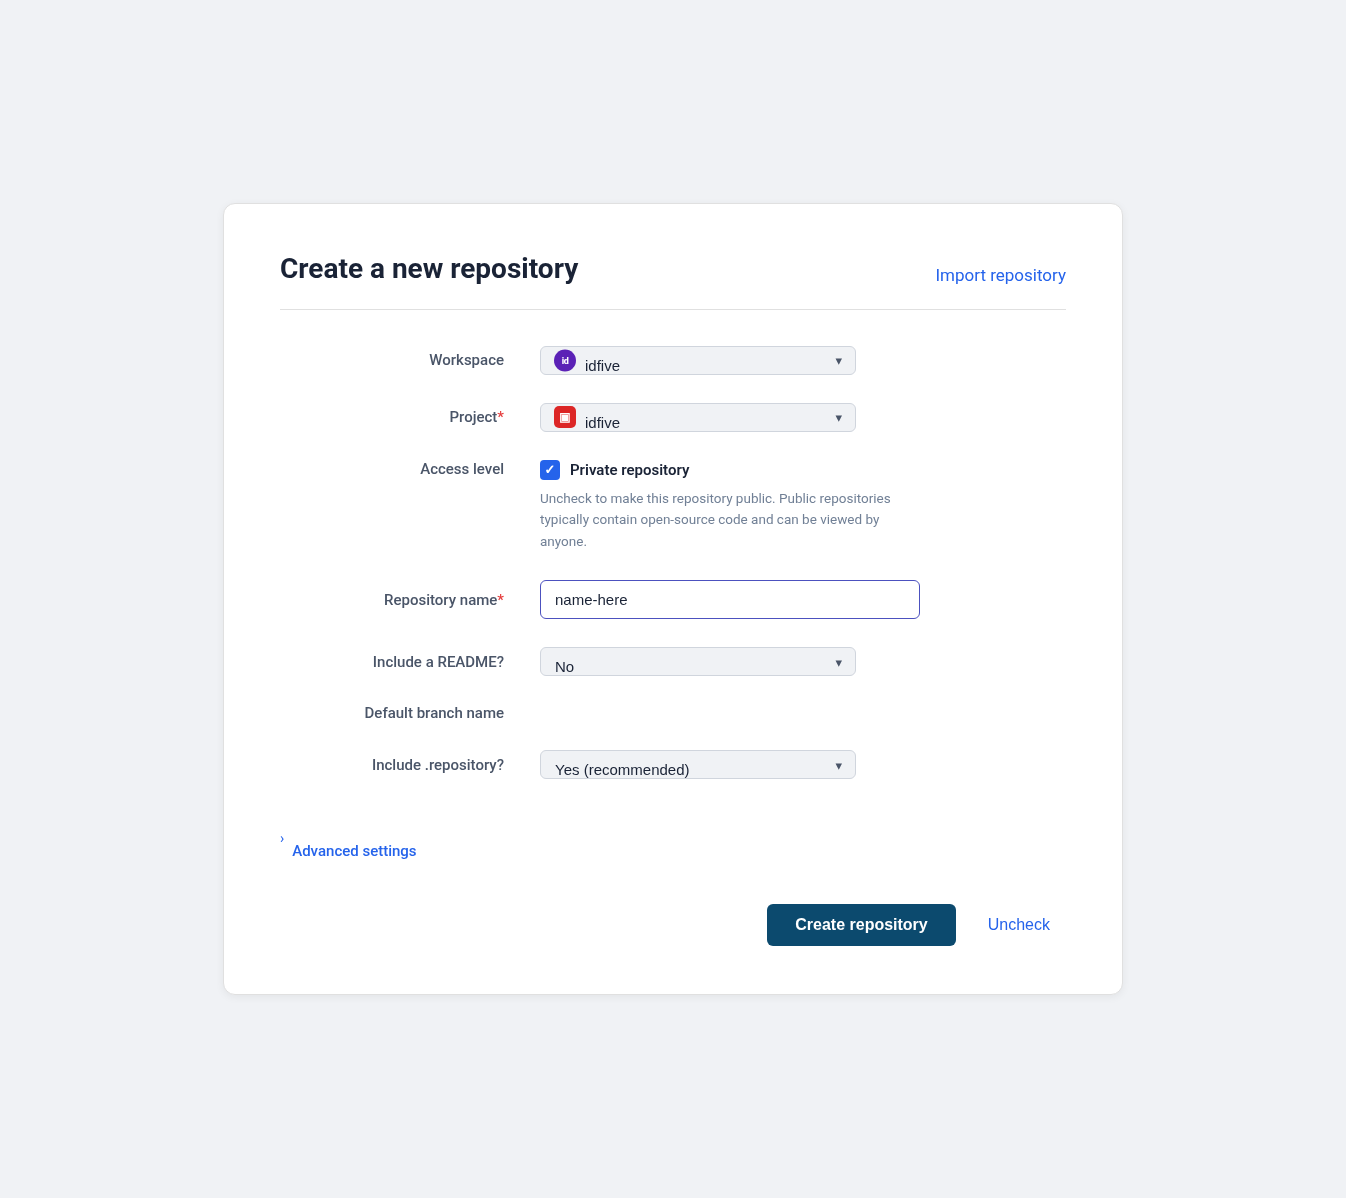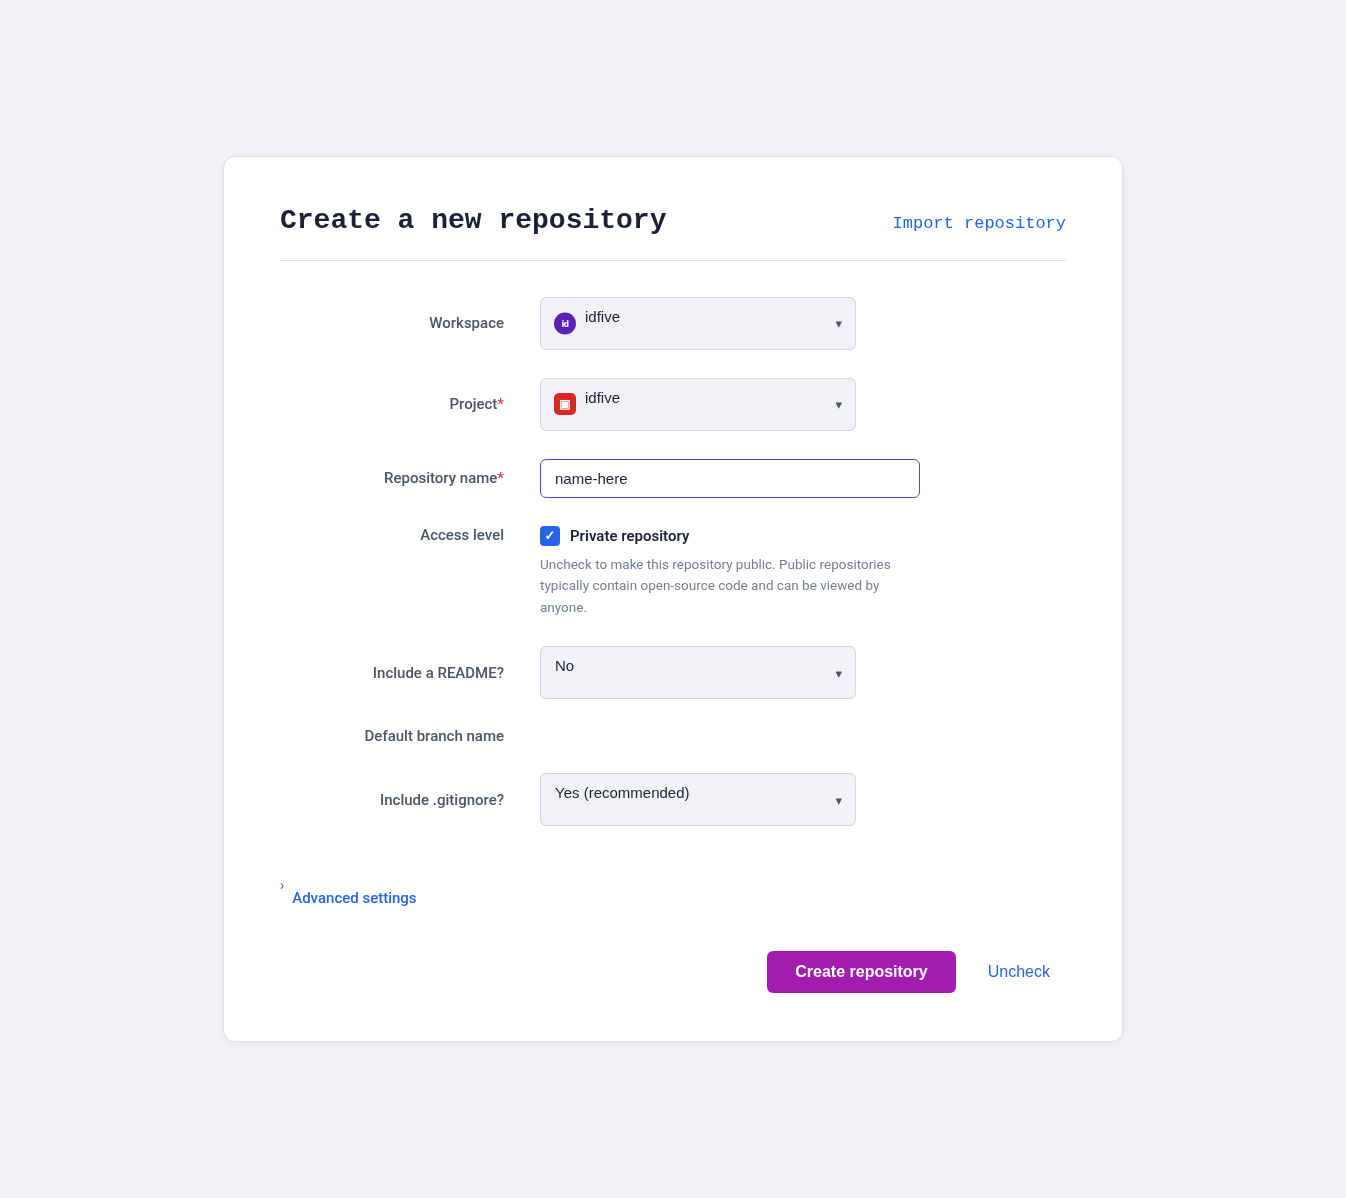--- a/index.html
+++ b/index.html
@@ -29,9 +29,8 @@
     .dialog-header {
       display: flex;
       justify-content: space-between;
-      align-items: center;
+      align-items: flex-end;
       margin-bottom: 24px;
-      font-family: Liberation Mono, monospace;
     }
 
     .dialog-title {

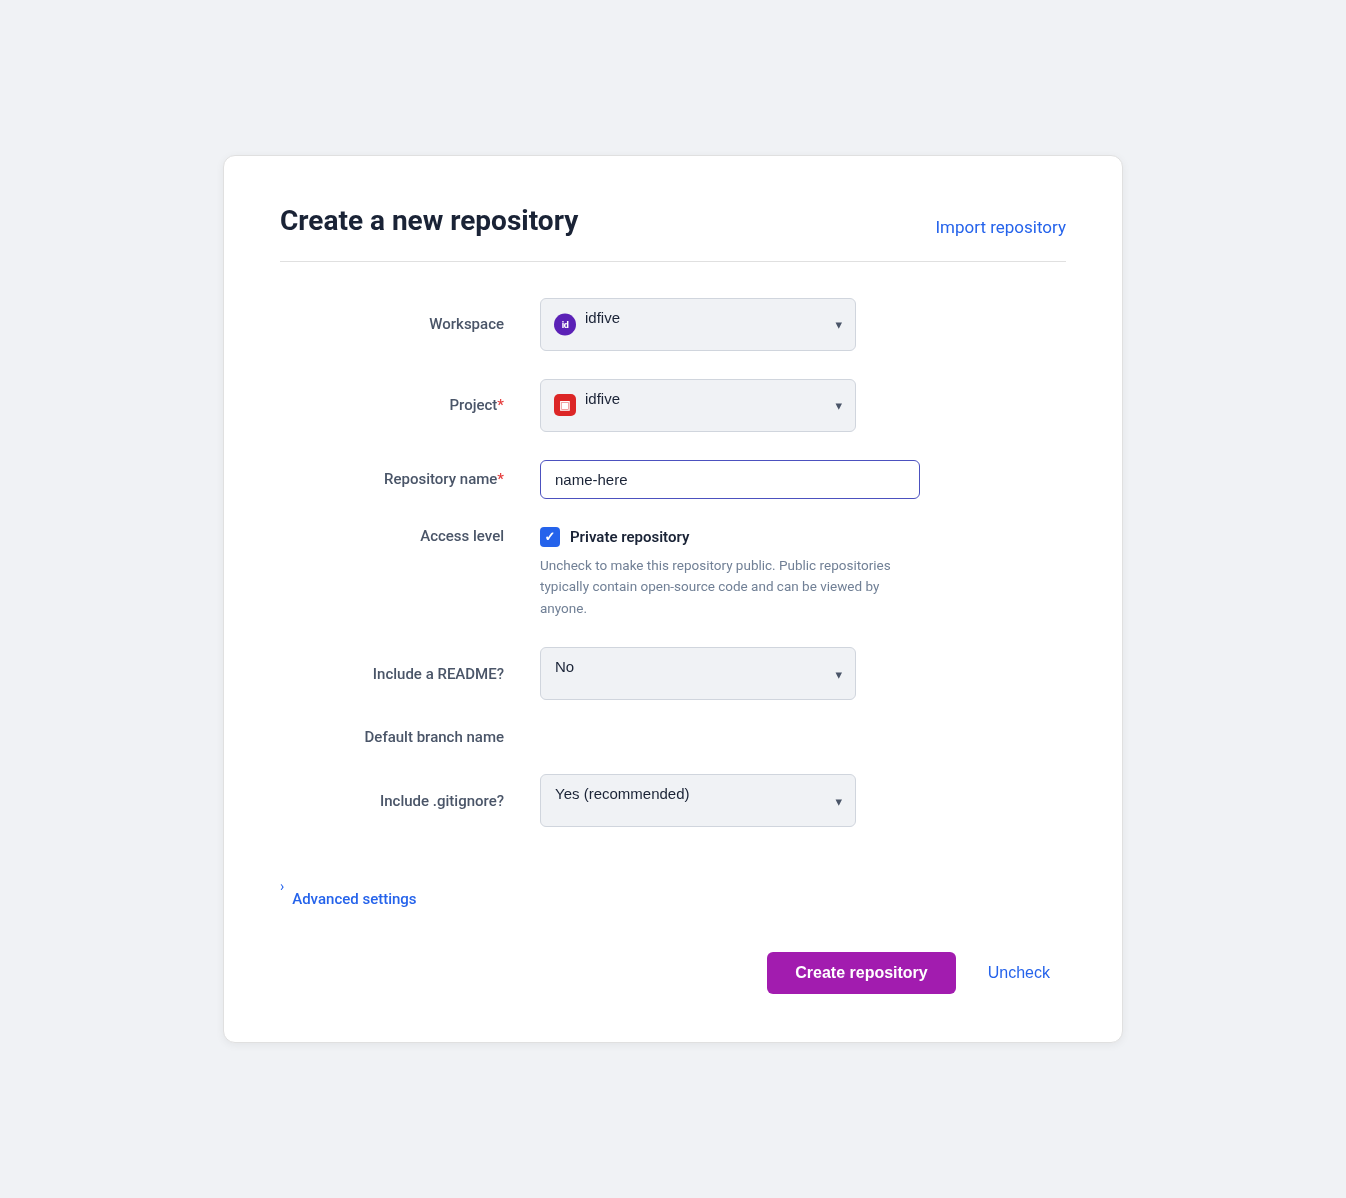--- a/index.html
+++ b/index.html
@@ -95,7 +95,7 @@
       appearance: none;
       -webkit-appearance: none;
       width: 100%;
-      padding: 10px 40px 24px 14px;
+      padding: 10px 40px 0 14px;
       font-size: 15px;
       background-color: #f0f2f5;
       border: 1px solid #d0d5dd;

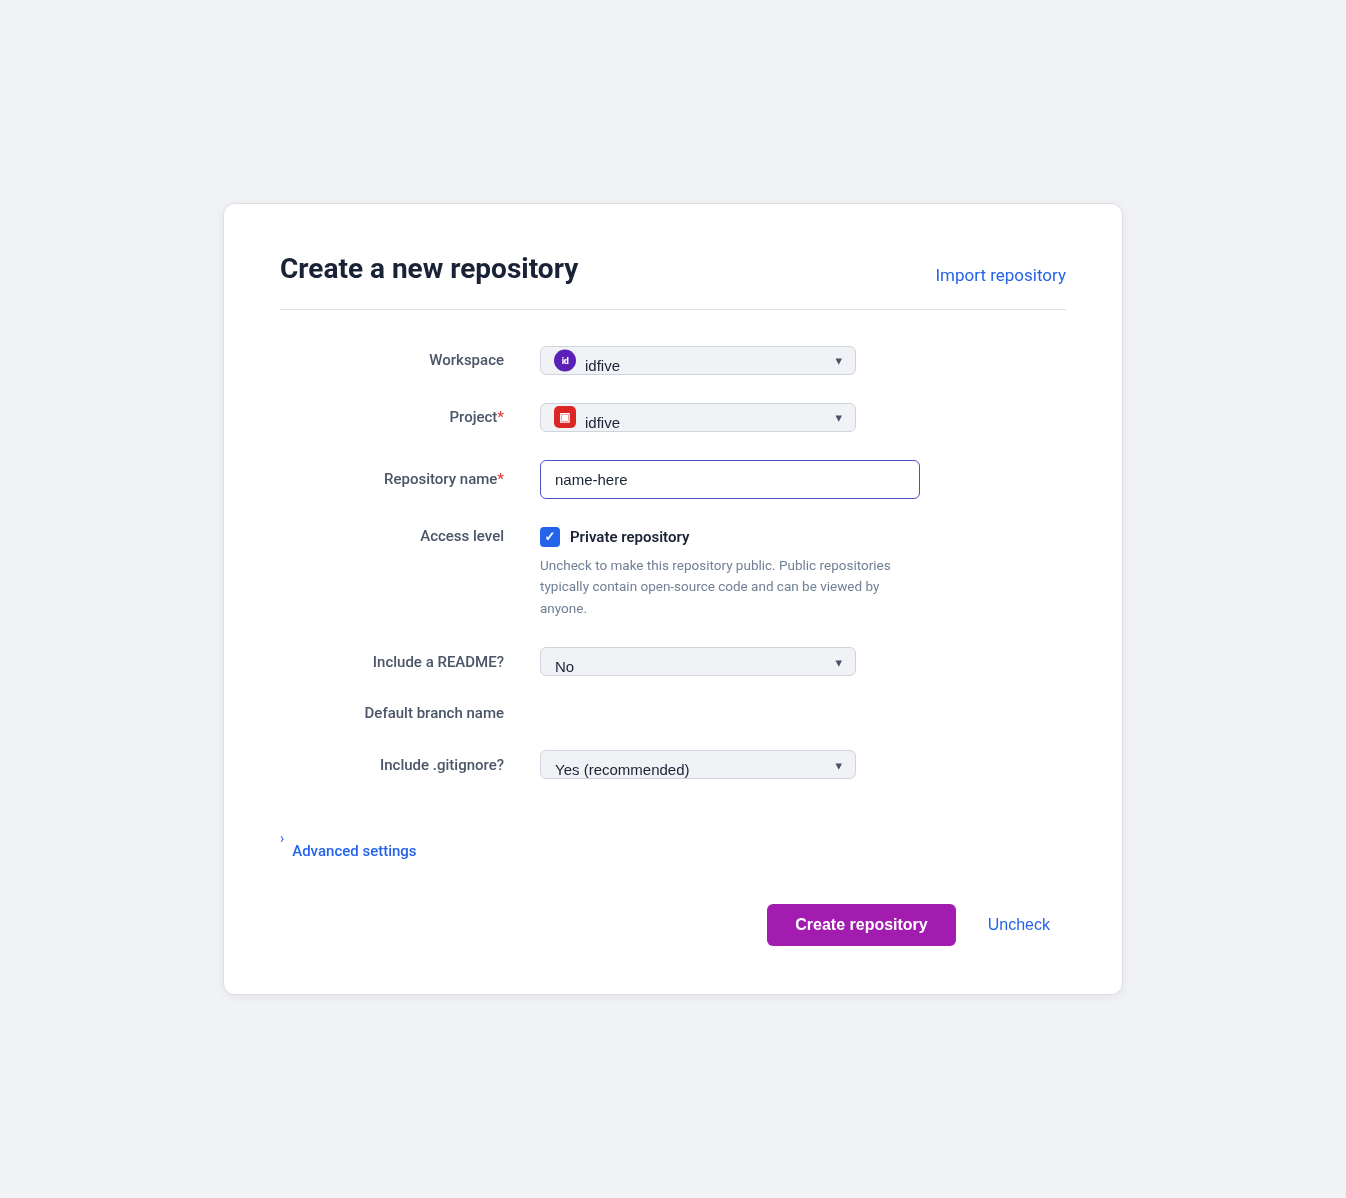--- a/index.html
+++ b/index.html
@@ -326,15 +326,6 @@
       </div>
     </div>
 
-    <div class="form-row">
-      <label class="form-label">
-        <span>Repository name</span><span class="required-star">*</span>
-      </label>
-      <div class="form-control">
-        <input type="text" class="text-input" value="name-here" placeholder="name-here" style="">
-      </div>
-    </div>
-
     <div class="form-row top-align">
       <label class="form-label">Access level</label>
       <div class="form-control access-level-content">
@@ -349,6 +340,15 @@
     </div>
 
     <div class="form-row">
+      <label class="form-label">
+        <span>Repository name</span><span class="required-star">*</span>
+      </label>
+      <div class="form-control">
+        <input type="text" class="text-input" value="name-here" placeholder="name-here" style="">
+      </div>
+    </div>
+
+    <div class="form-row">
       <label class="form-label">Include a README?</label>
       <div class="form-control">
         <div class="select-wrapper">

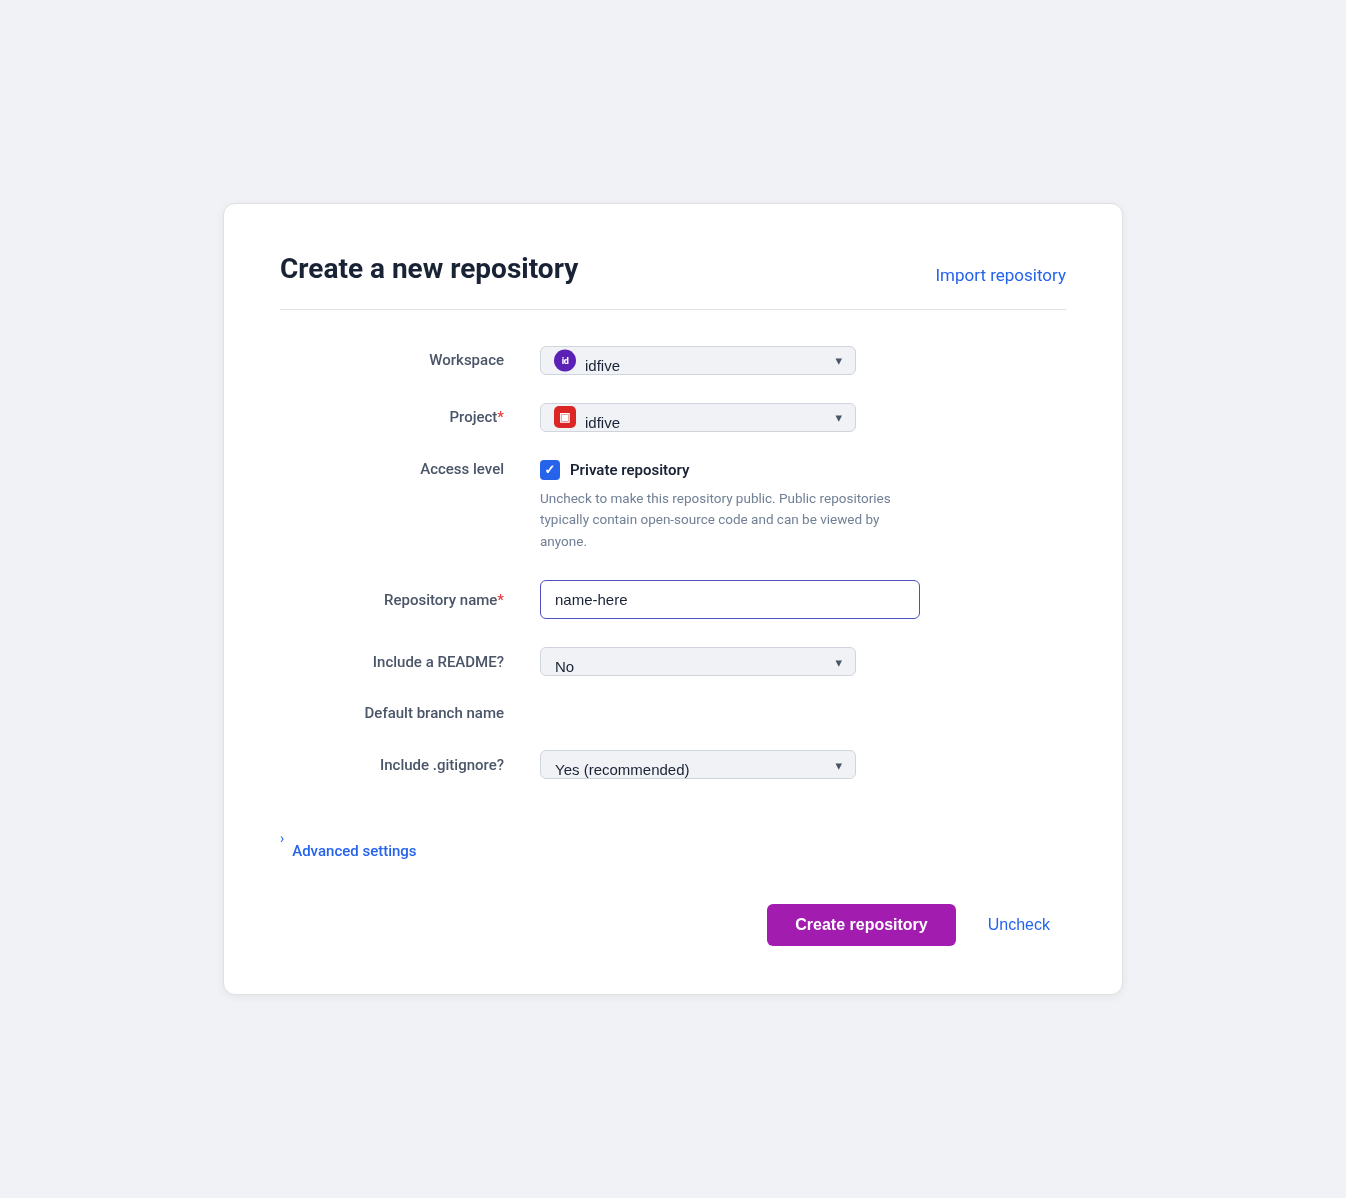--- a/index.html
+++ b/index.html
@@ -368,7 +368,7 @@
     </div>
 
     <div class="form-row">
-      <label class="form-label">Include .gitignore?</label>
+      <label class="form-label">Include .repository?</label>
       <div class="form-control">
         <div class="select-wrapper">
           <select>

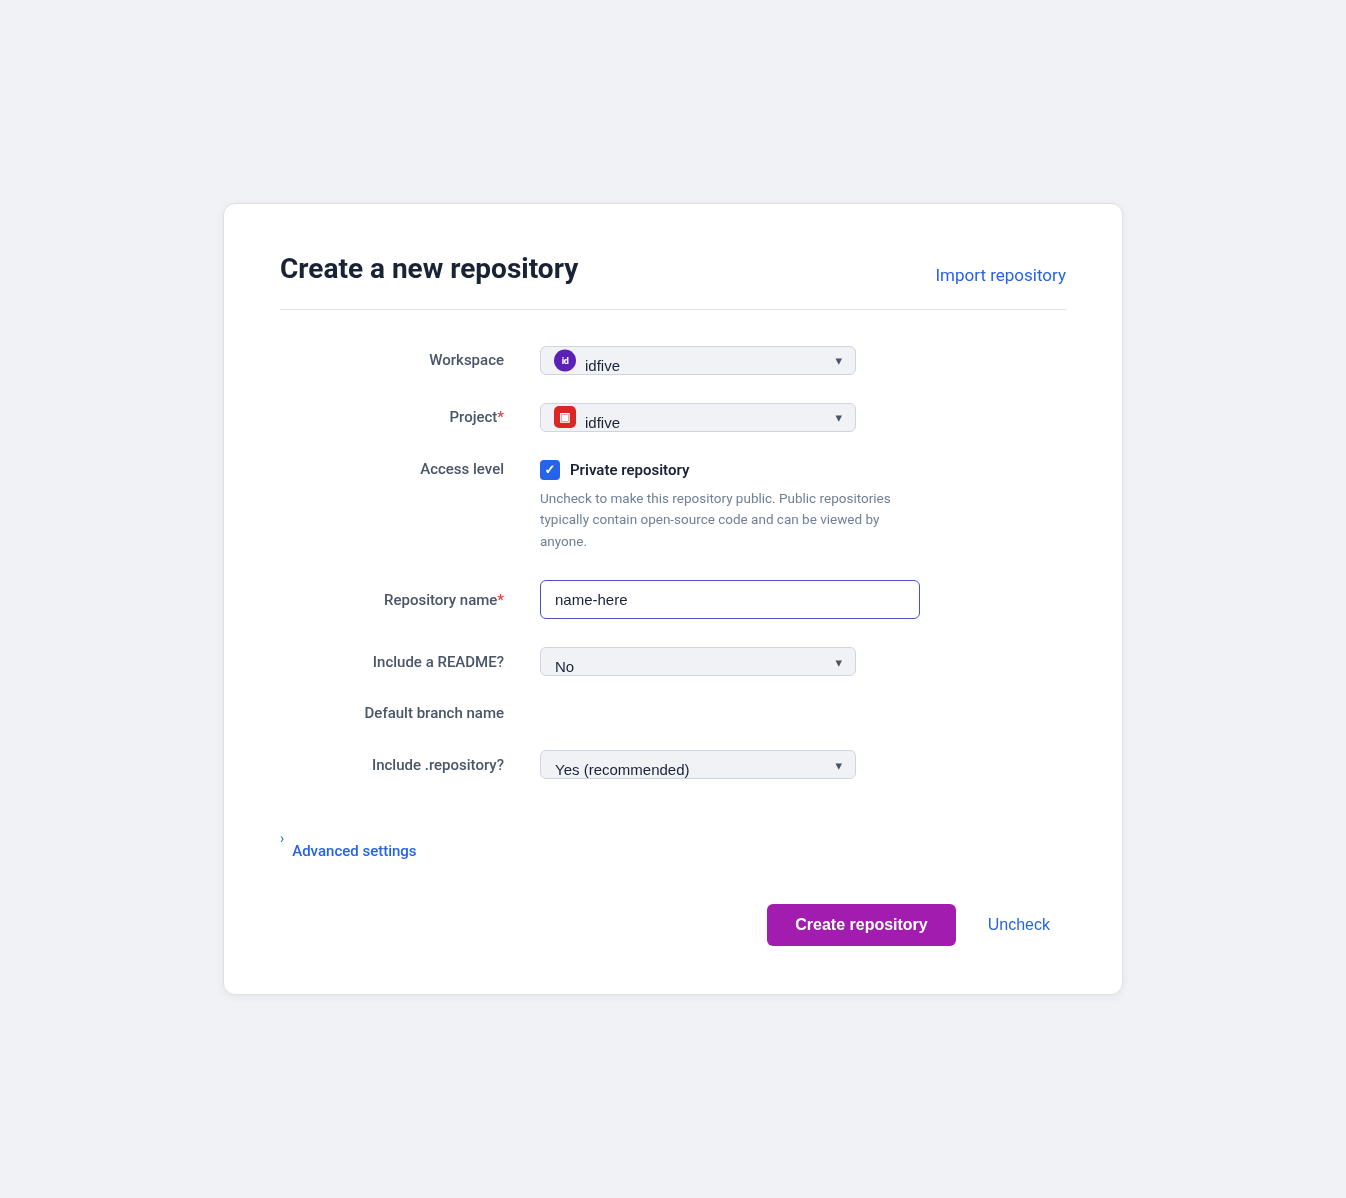--- a/index.html
+++ b/index.html
@@ -230,7 +230,7 @@
     }
 
     .btn-primary {
-      background: #a21caf;
+      background: #0c4a6e;
       color: white;
       border: none;
       padding: 12px 28px;

